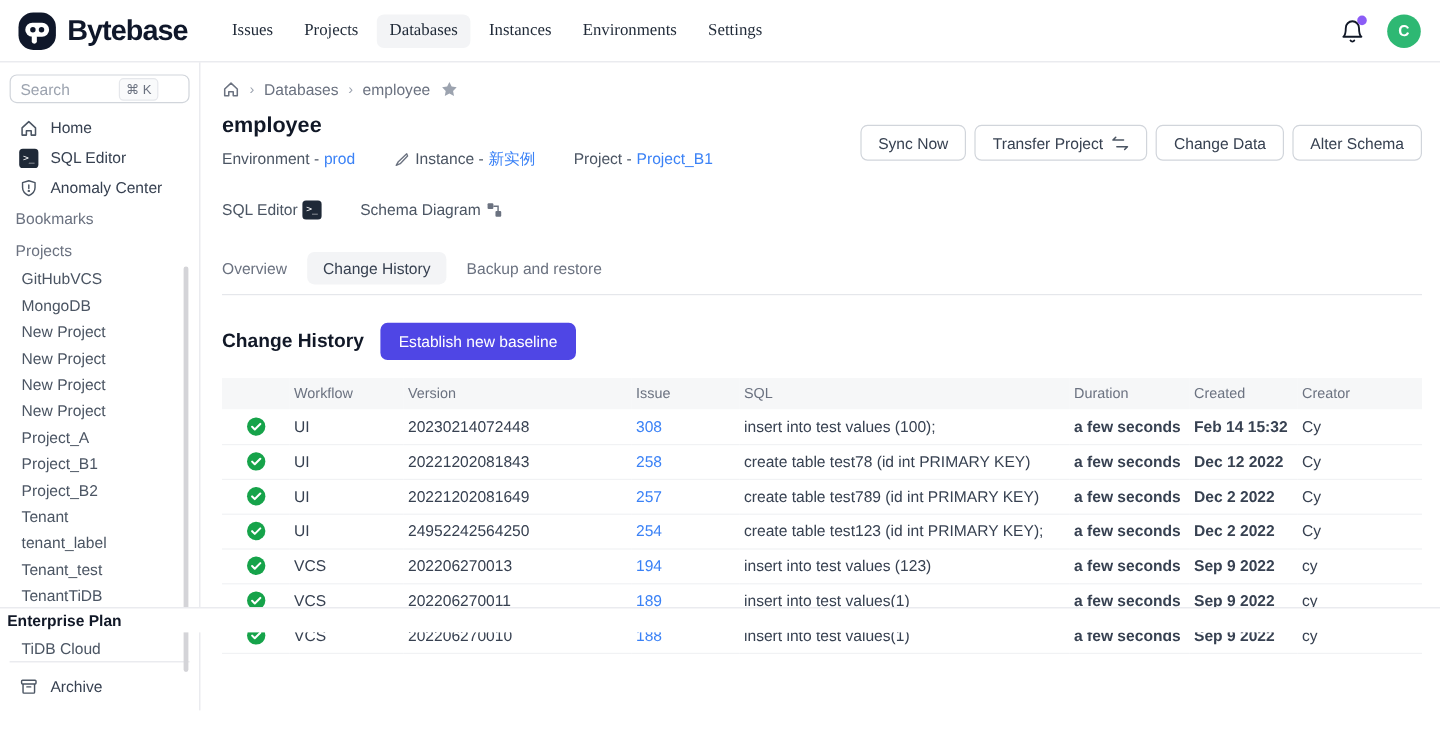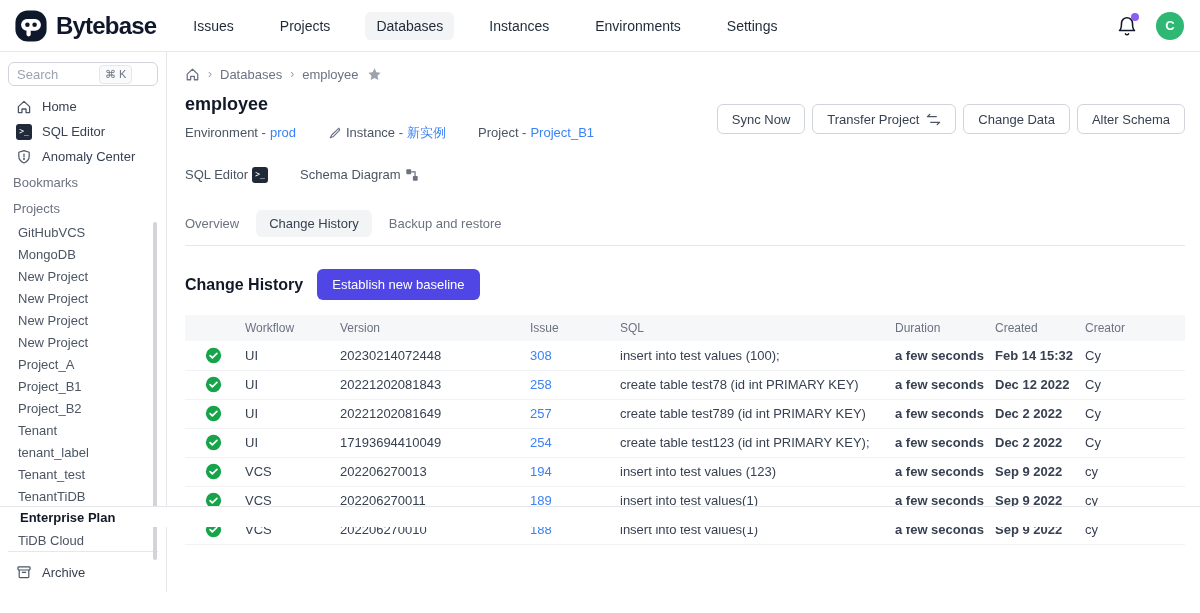--- a/index.html
+++ b/index.html
@@ -12,7 +12,7 @@
     border-bottom:1px solid #e5e7eb; background:#fff; }
   .brand { display:flex; align-items:center; gap:8px; cursor:pointer; }
   .brand-name { font-size:24px; font-weight:800; letter-spacing:-0.8px; color:#0f172a; }
-  .topnav { display:flex; align-items:center; gap:24px; margin-left:26px; flex:1; }
+  .topnav { display:flex; align-items:center; gap:4px; margin-left:26px; flex:1;font-family:Liberation Serif, serif; }
   .nav-item { font-size:14px; font-weight:500; color:#1f2937; padding:6px 11px;
     border-radius:6px; cursor:pointer; white-space:nowrap; }
   .nav-item.active { background:#f3f4f6; }

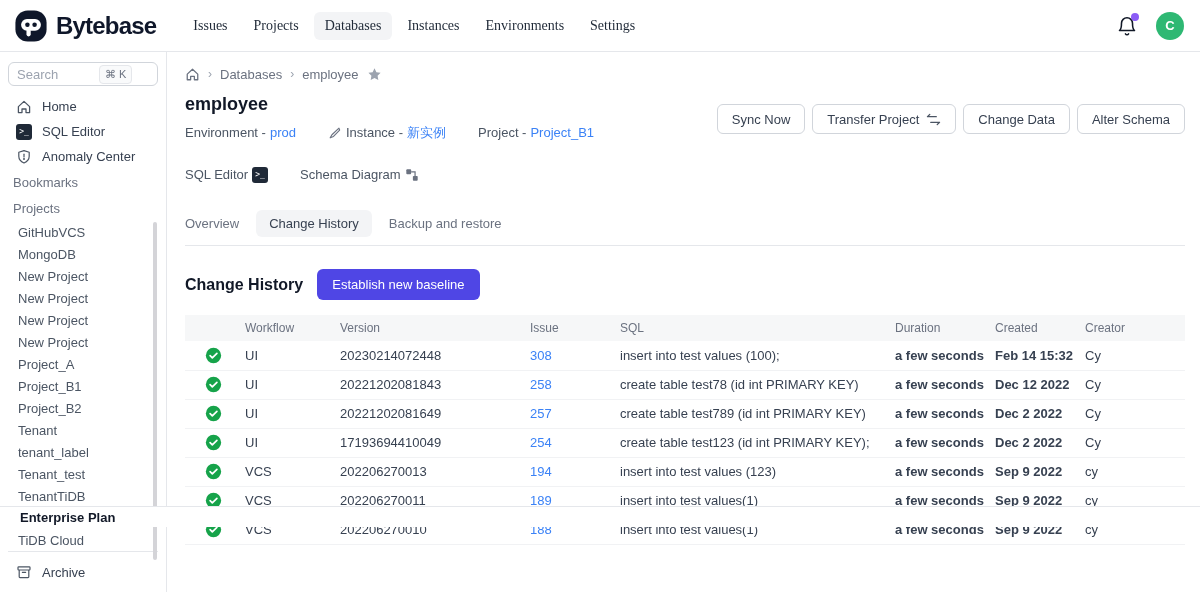--- a/index.html
+++ b/index.html
@@ -379,7 +379,7 @@
       </span>
     </td>
     <td class="c-workflow">UI</td>
-    <td class="c-version">17193694410049</td>
+    <td class="c-version">24952242564250</td>
     <td class="c-issue"><a class="issue-link">254</a></td>
     <td class="c-sql">create table test123 (id int PRIMARY KEY);</td>
     <td class="c-duration">a few seconds</td>

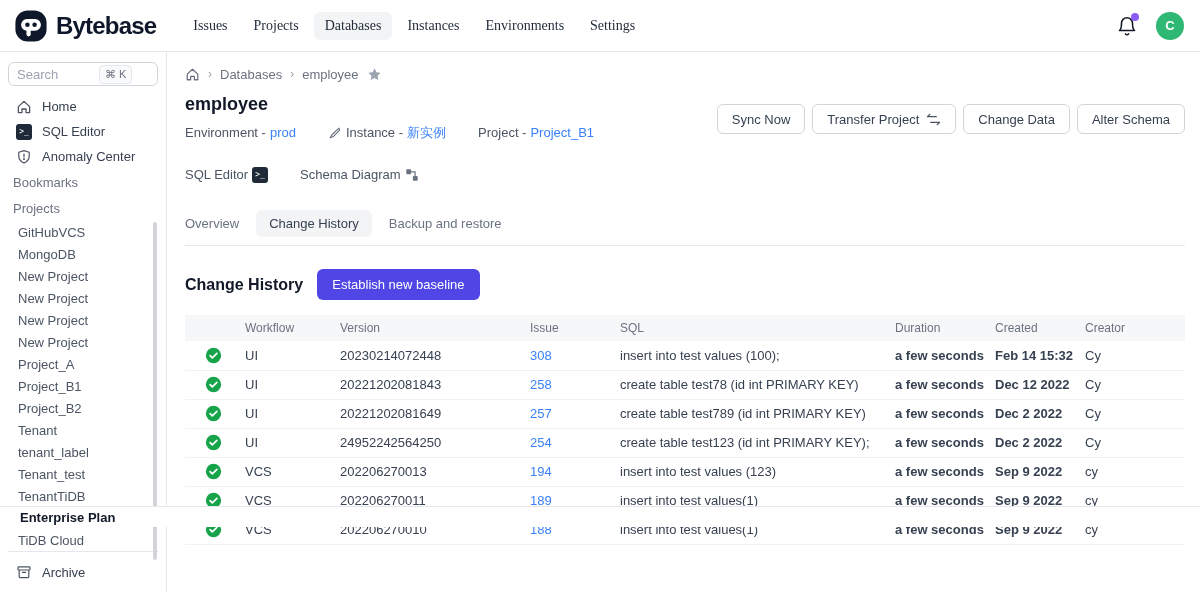--- a/index.html
+++ b/index.html
@@ -49,7 +49,7 @@
   .side-bottom { margin-top:auto; border-top:1px solid #e5e7eb; padding:6px 0; }
   .footerbar { position:absolute; left:0; bottom:0; width:1200px; height:21px;
     border-top:1px solid #e5e7eb; background:#fff; display:flex; align-items:flex-start;
-    padding:3px 0 0 20px; }
+    padding:3px 0 0 6px; }
   .footer-label { font-size:13px; font-weight:700; color:#111827; }
 
   

